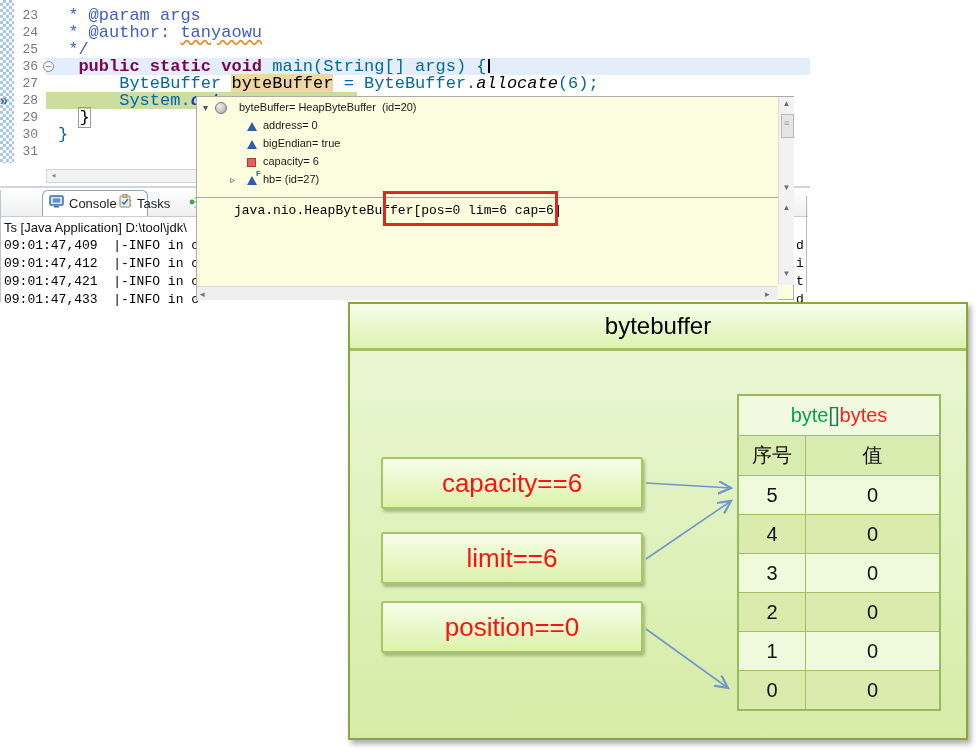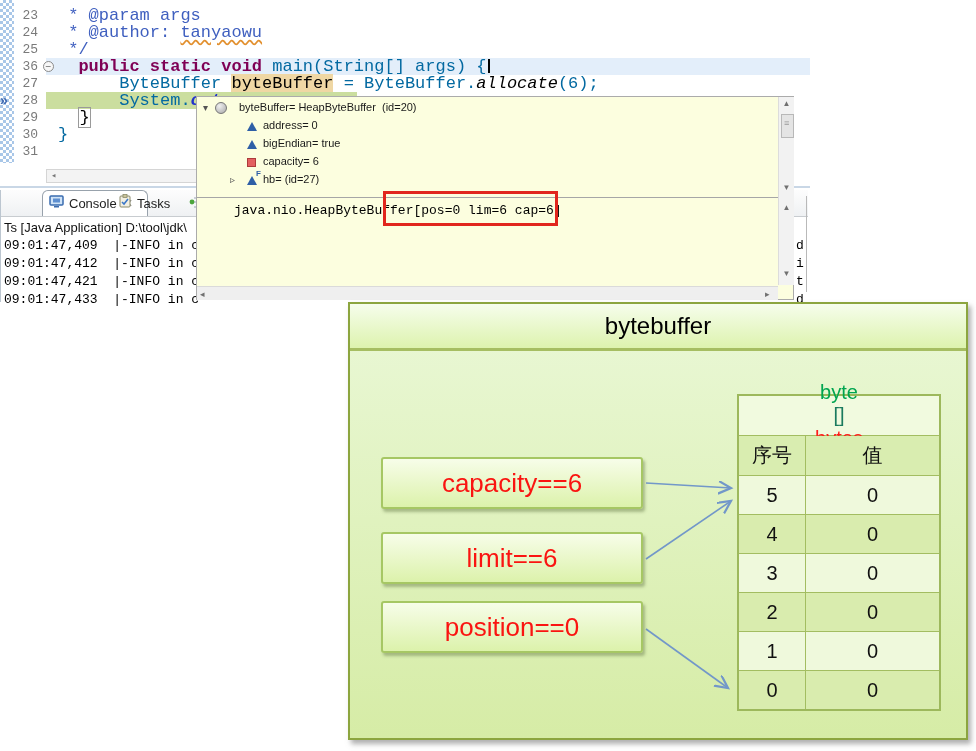--- a/index.html
+++ b/index.html
@@ -96,7 +96,7 @@
   #arrow-svg{position:absolute;left:0;top:0;width:620px;height:438px;pointer-events:none;}
   #d-table{position:absolute;left:387px;top:90px;display:grid;grid-template-columns:66px 133px;
     border:2px solid #9DB85C;background:#A3BD61;grid-gap:1px;}
-  .t-cell{display:flex;align-items:center;justify-content:center;font-size:20px;color:#111;flex-direction:column;}
+  .t-cell{display:flex;align-items:center;justify-content:center;font-size:20px;color:#111;}
   .t-h1{grid-column:1/3;height:39px;background:#F1FADF;}
   .t-h2{height:39px;background:#D9EDB0;}
   .cell-light{background:#EFF9DC;height:38px;}

